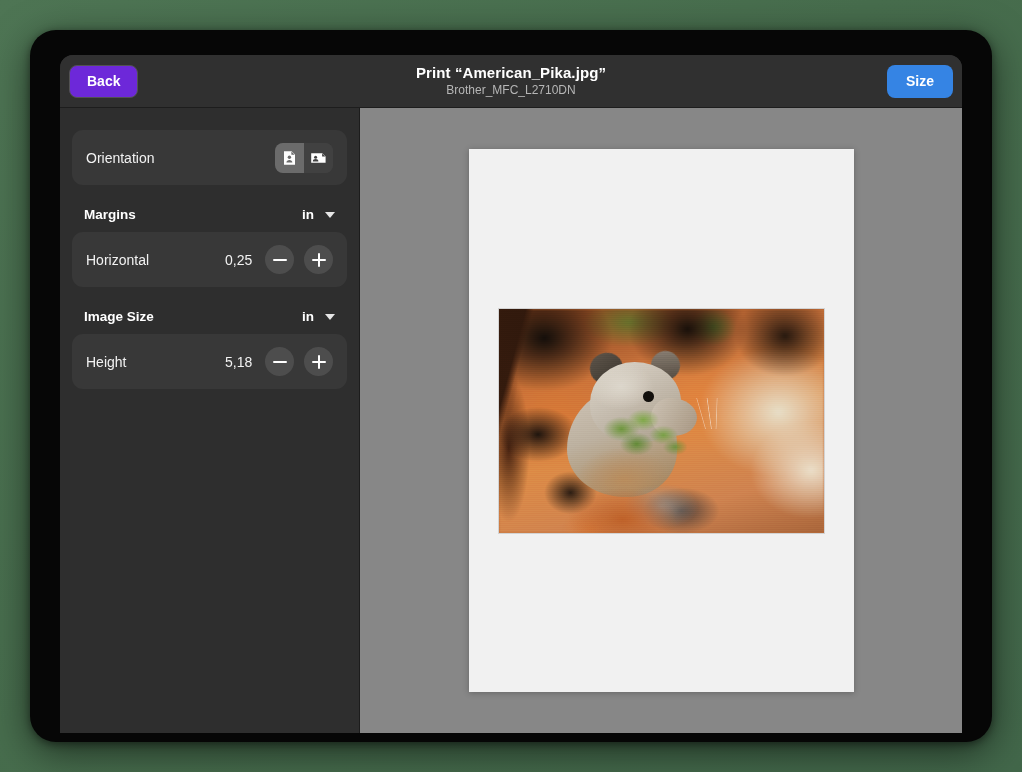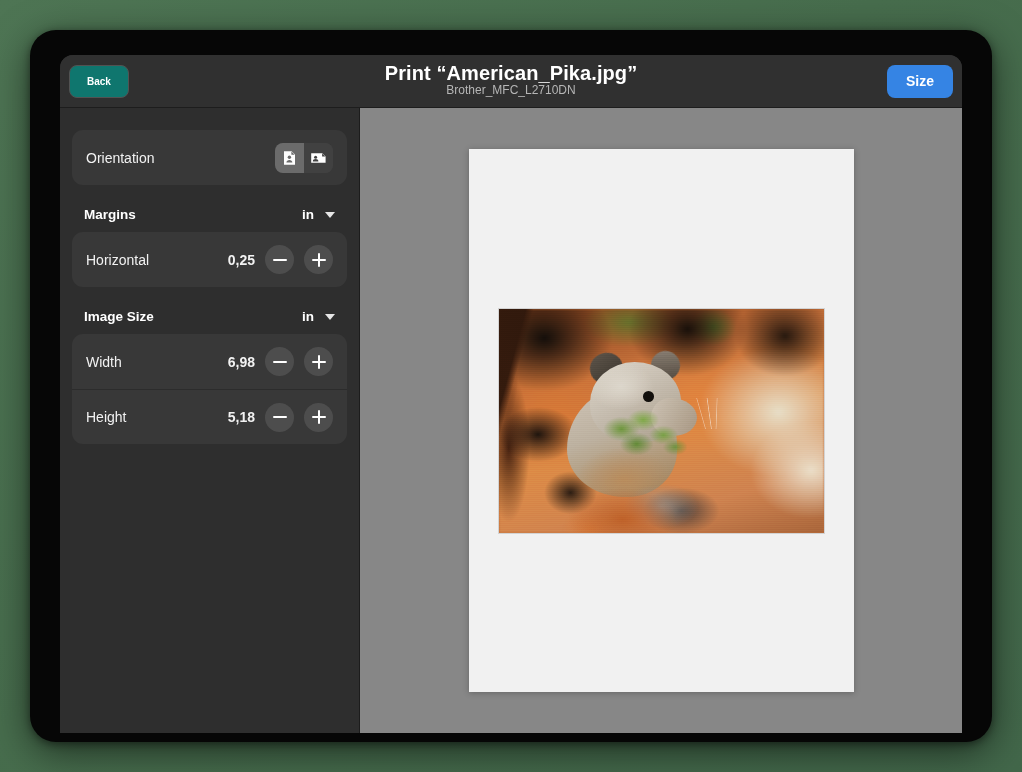--- a/index.html
+++ b/index.html
@@ -87,11 +87,11 @@
   .btn-back {
     position: relative;
     z-index: 3;
-    background: #0f766e;
+    background: #6d28d9;
     color: #ffffff;
     border: 1px solid #525252;
     border-radius: 8px;
-    font-size: 10px;
+    font-size: 14px;
     font-weight: bold;
     padding: 7px 17px;
     cursor: pointer;

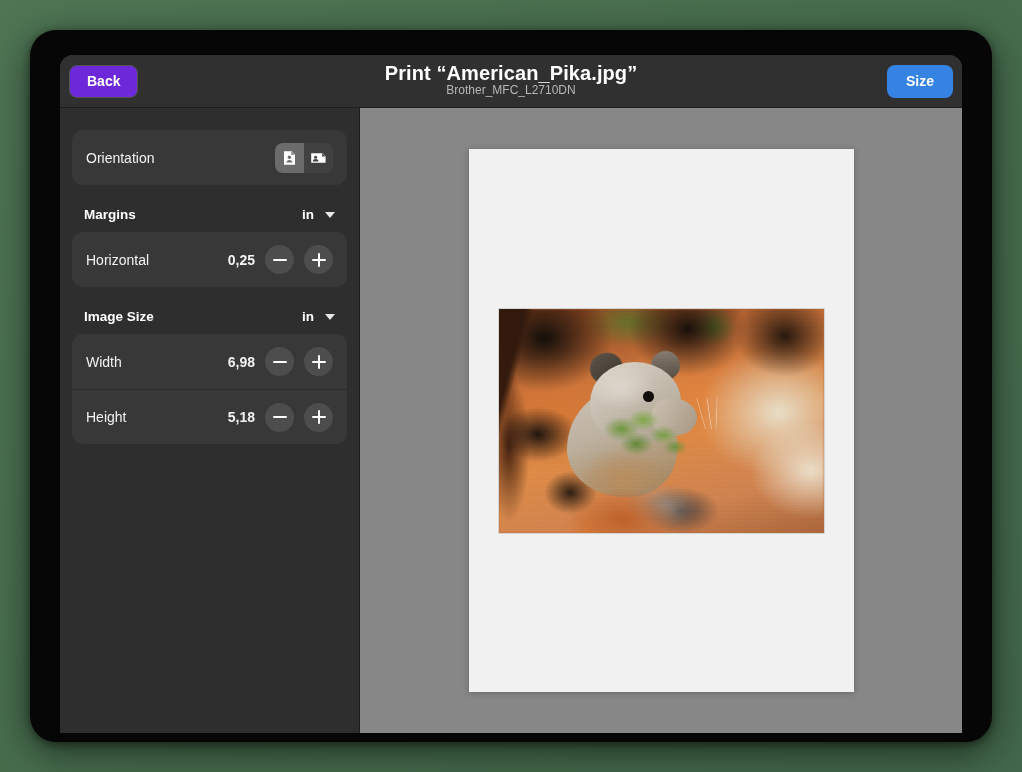--- a/index.html
+++ b/index.html
@@ -71,7 +71,7 @@
     pointer-events: none;
   }
   .hb-title {
-    font-size: 20px;
+    font-size: 15px;
     font-weight: bold;
     color: #ffffff;
     line-height: 18px;

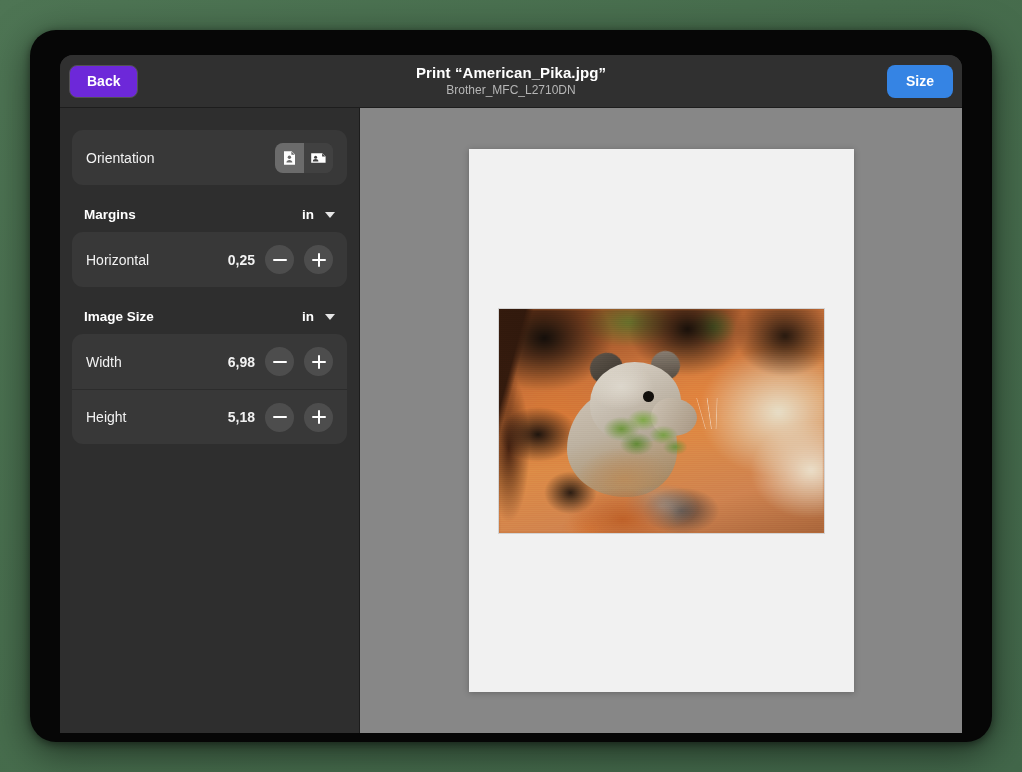--- a/index.html
+++ b/index.html
@@ -196,8 +196,6 @@
     font-size: 14px;
     color: #f2f2f2;
     min-width: 30px;
-    text-align: right;
-    font-weight: bold;
   }
 
   

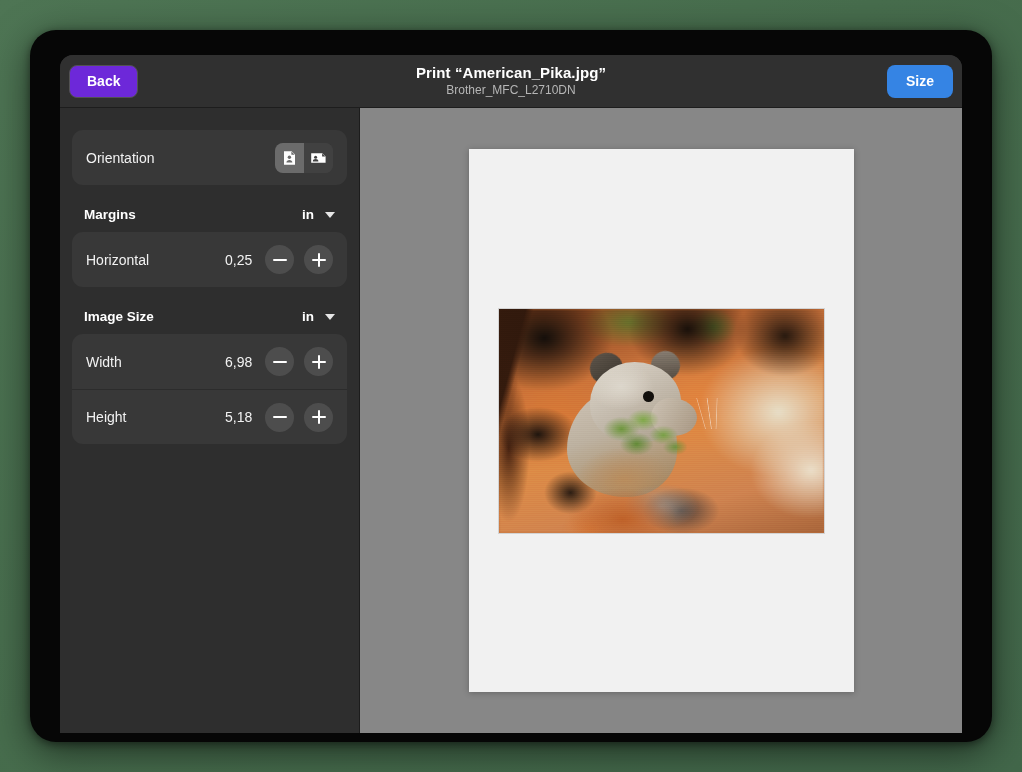--- a/index.html
+++ b/index.html
@@ -543,23 +543,6 @@
             <div class="card">
 
 
-              <div class="row">
-                <div class="row-label">Width</div>
-                <div class="row-right">
-                  <span class="row-value">6,98</span>
-                  <button class="stepper">
-                    <span class="icon-minus">
-                        <i class="h"></i>
-                      </span>
-                  </button>
-                  <button class="stepper">
-                    <span class="icon-plus">
-                        <i class="h"></i>
-                        <i class="v"></i>
-                      </span>
-                  </button>
-                </div>
-              </div>
 
               <div class="row">
                 <div class="row-label">Height</div>

